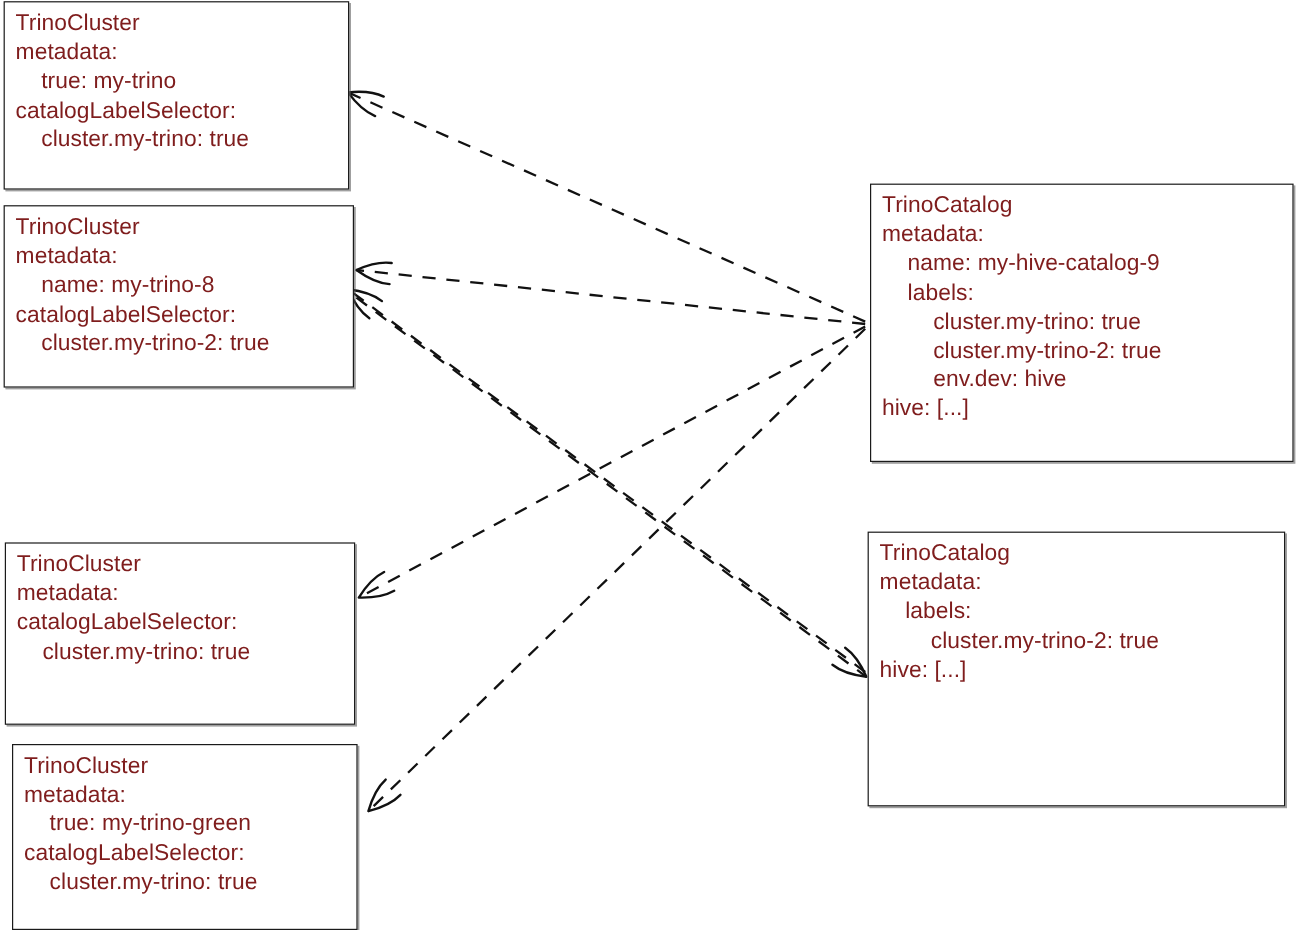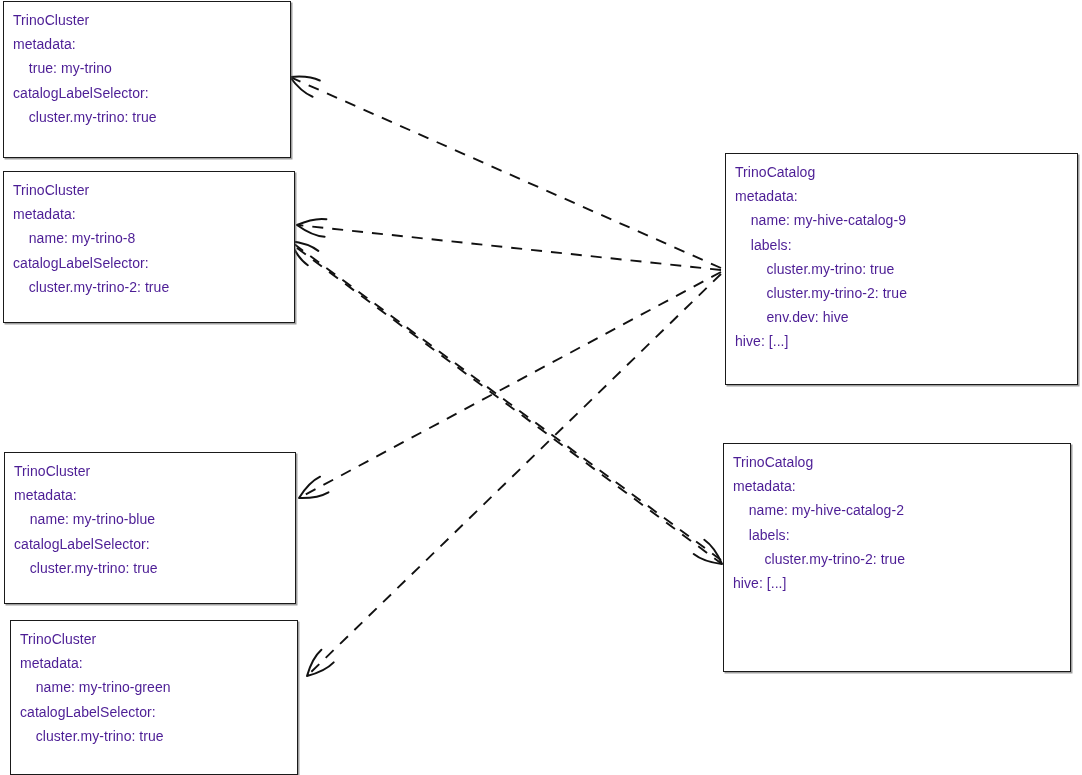--- a/index.html
+++ b/index.html
@@ -27,9 +27,9 @@
   }
   .line {
     font-family: "Liberation Sans", sans-serif;
-    font-size: 14px;
+    font-size: 19px;
     line-height: 24.2px;
-    color: #4c1d95;
+    color: #7f1d1d;
     white-space: pre;
     letter-spacing: 0.05px;
   }

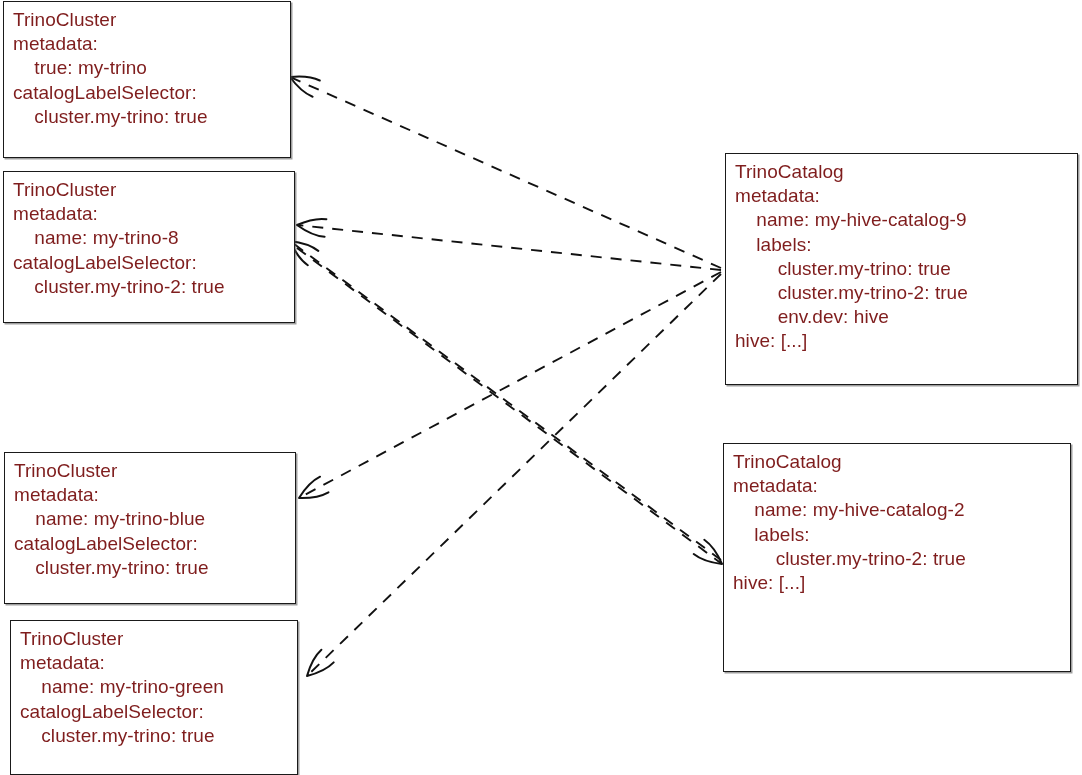--- a/index.html
+++ b/index.html
@@ -111,7 +111,6 @@
         <div class="lines">
           <div class="line">TrinoCluster</div>
           <div class="line">metadata:</div>
-          <div class="line">    name: my-trino-blue</div>
           <div class="line">catalogLabelSelector:</div>
           <div class="line">    cluster.my-trino: true</div>
         </div>

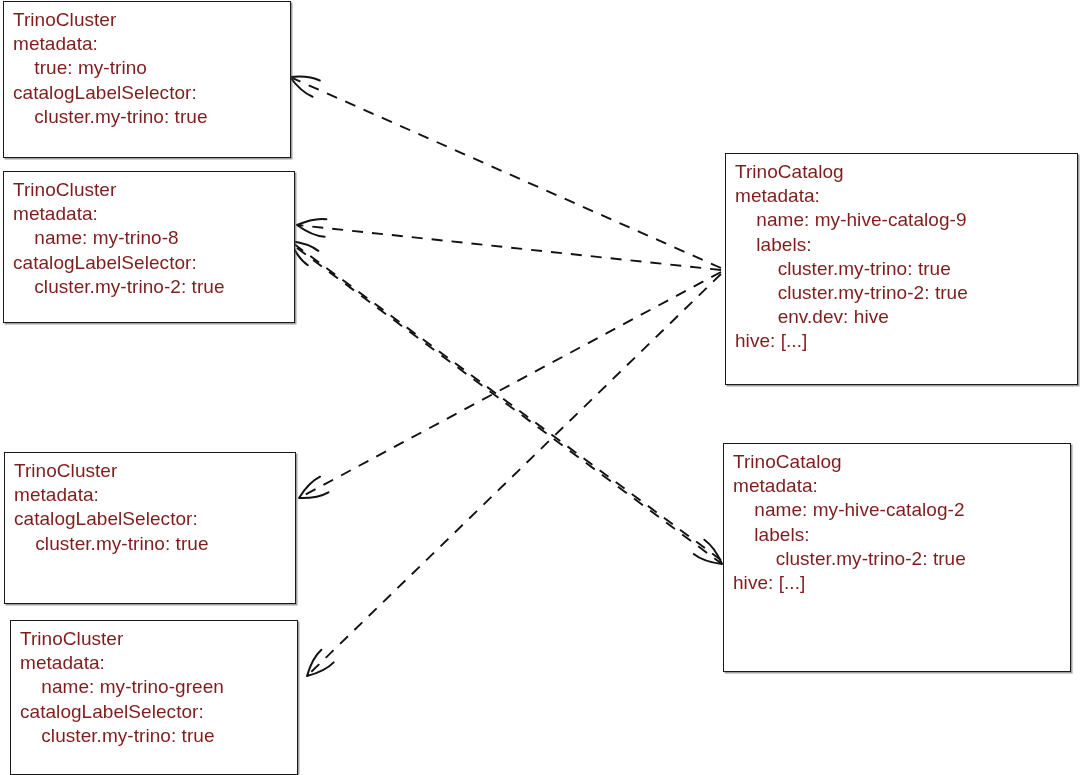--- a/index.html
+++ b/index.html
@@ -140,7 +140,6 @@
         <div class="lines">
           <div class="line">TrinoCatalog</div>
           <div class="line">metadata:</div>
-          <div class="line">    name: my-hive-catalog-2</div>
           <div class="line">    labels:</div>
           <div class="line">        cluster.my-trino-2: true</div>
           <div class="line">hive: [...]</div>

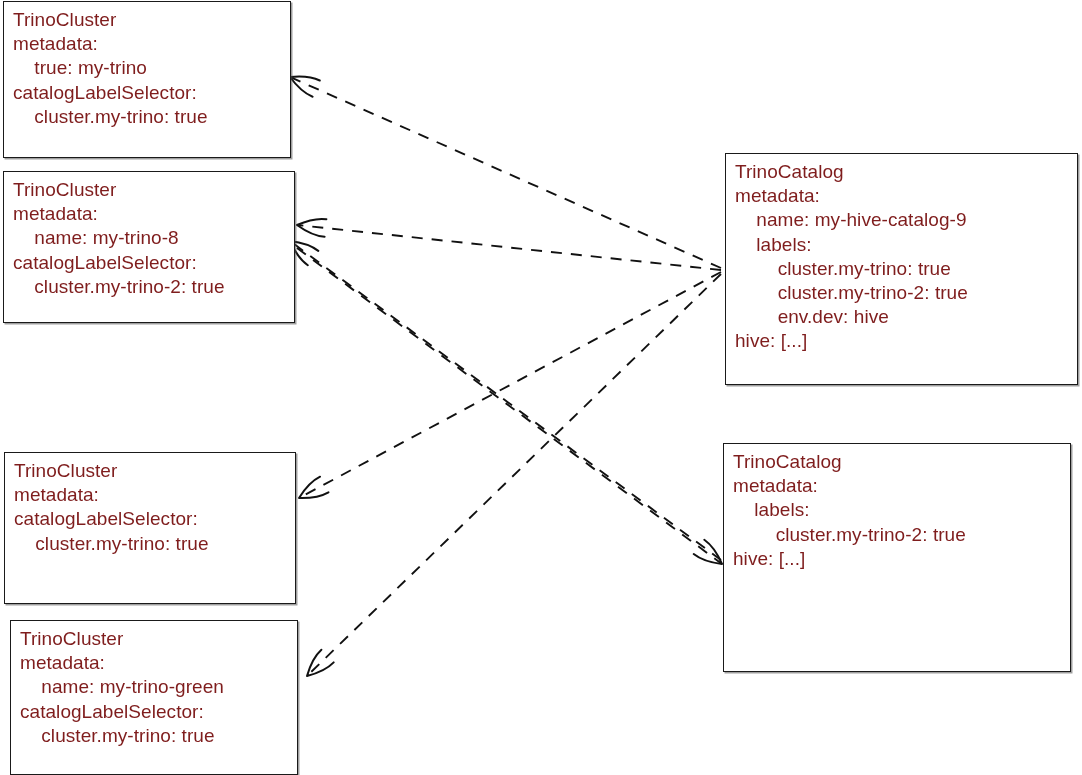--- a/index.html
+++ b/index.html
@@ -119,7 +119,7 @@
         <div class="lines">
           <div class="line">TrinoCluster</div>
           <div class="line">metadata:</div>
-          <div class="line">    name: my-trino-green</div>
+          <div class="line">    true: my-trino-green</div>
           <div class="line">catalogLabelSelector:</div>
           <div class="line">    cluster.my-trino: true</div>
         </div>

